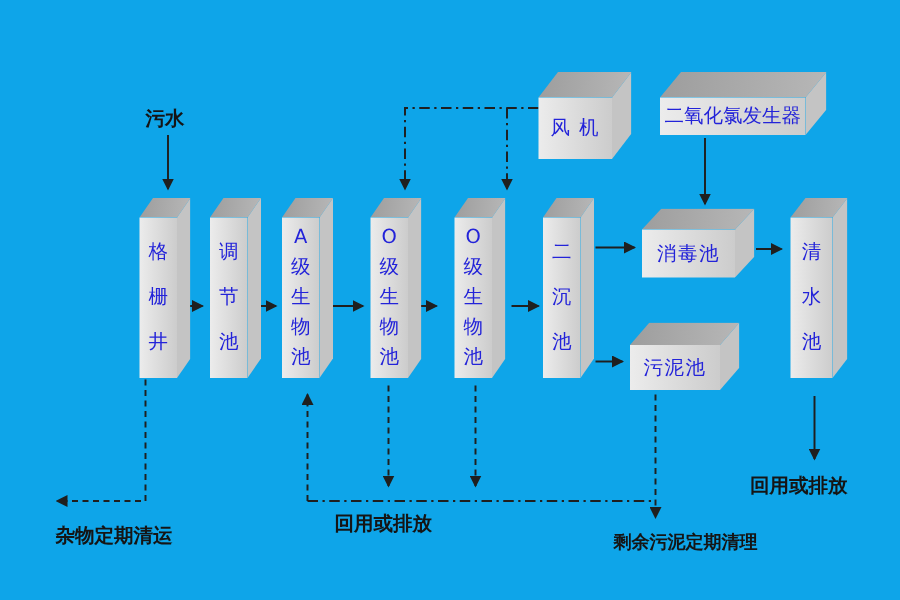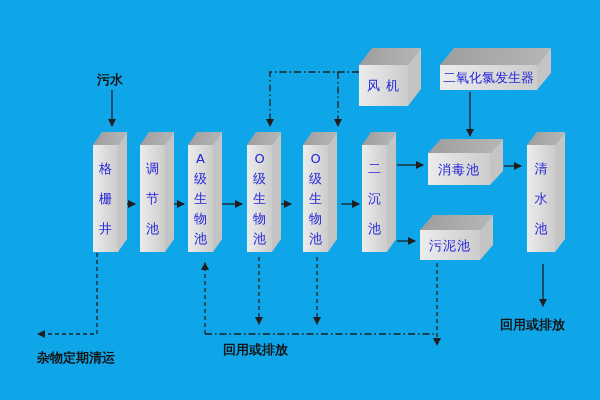--- a/index.html
+++ b/index.html
@@ -183,6 +183,7 @@
 
   <div class="note" style="left:25px;top:351px;margin-left:12px;">杂物定期清运</div>
   <div class="note" style="left:223px;top:343px;">回用或排放</div>
+  <div class="note" style="left:409px;top:355px;font-size:12px;">剩余污泥定期清理</div>
   <div class="note" style="left:500px;top:318px;">回用或排放</div>
 
 </div>

